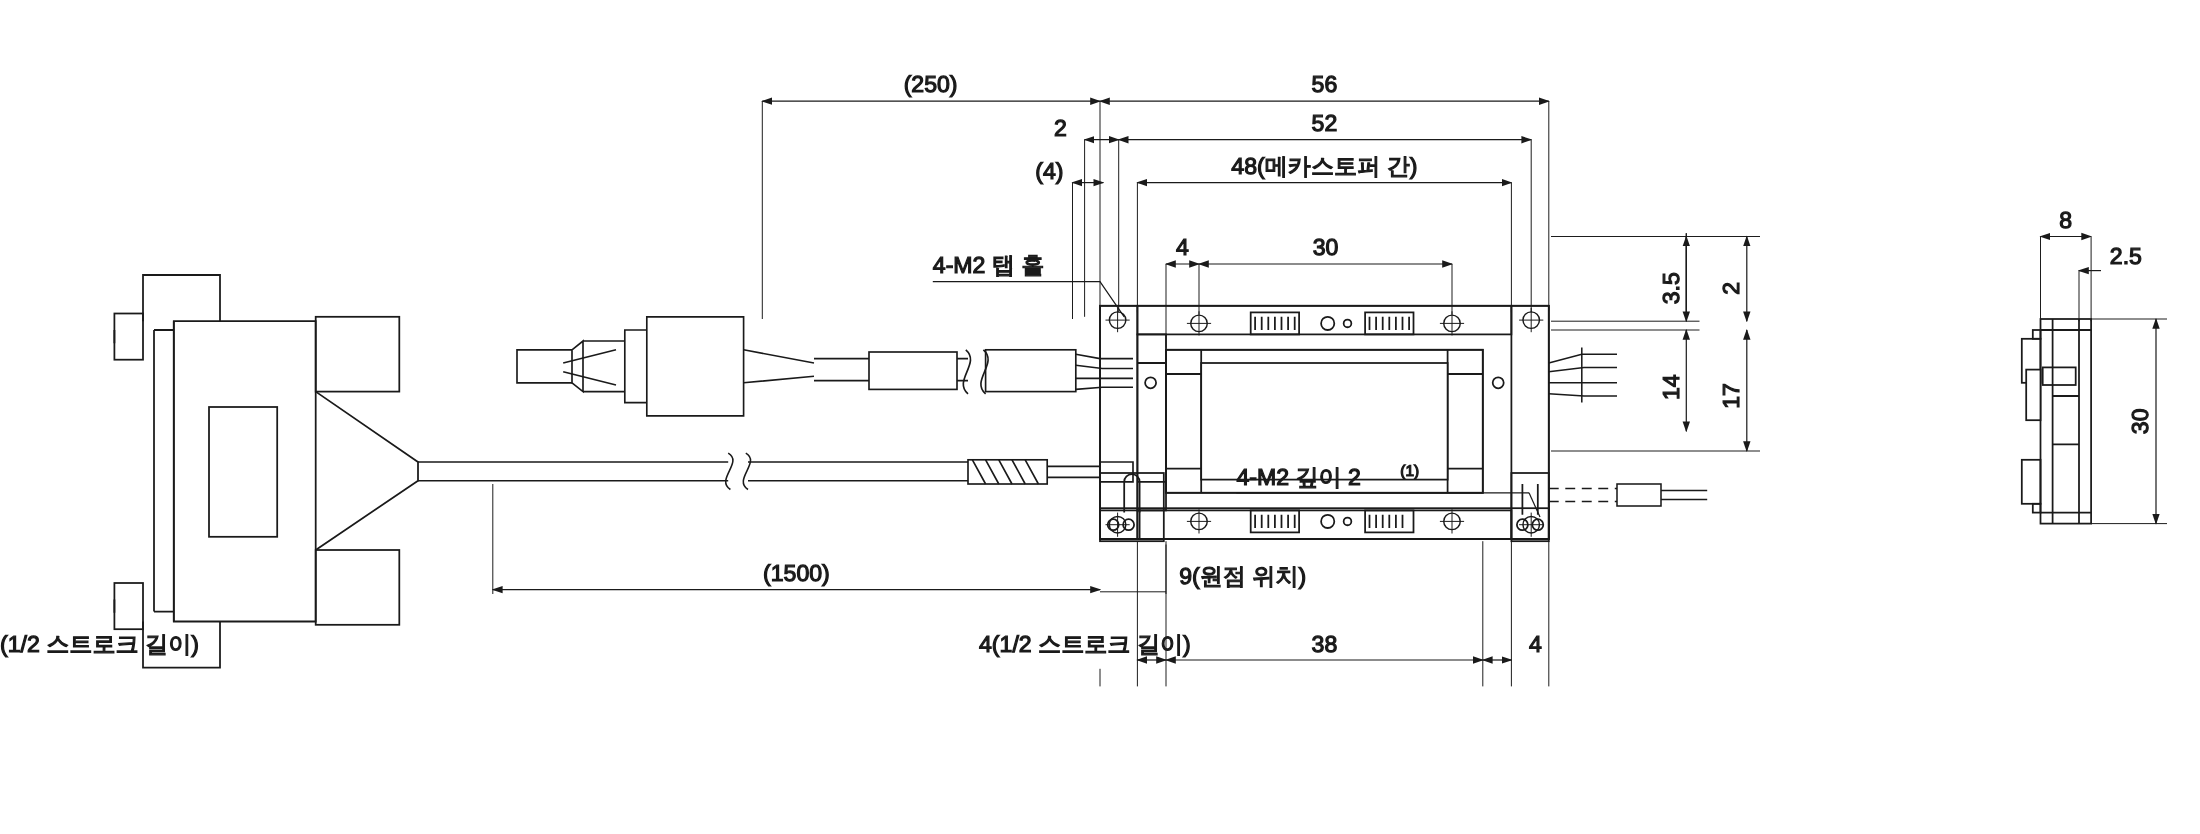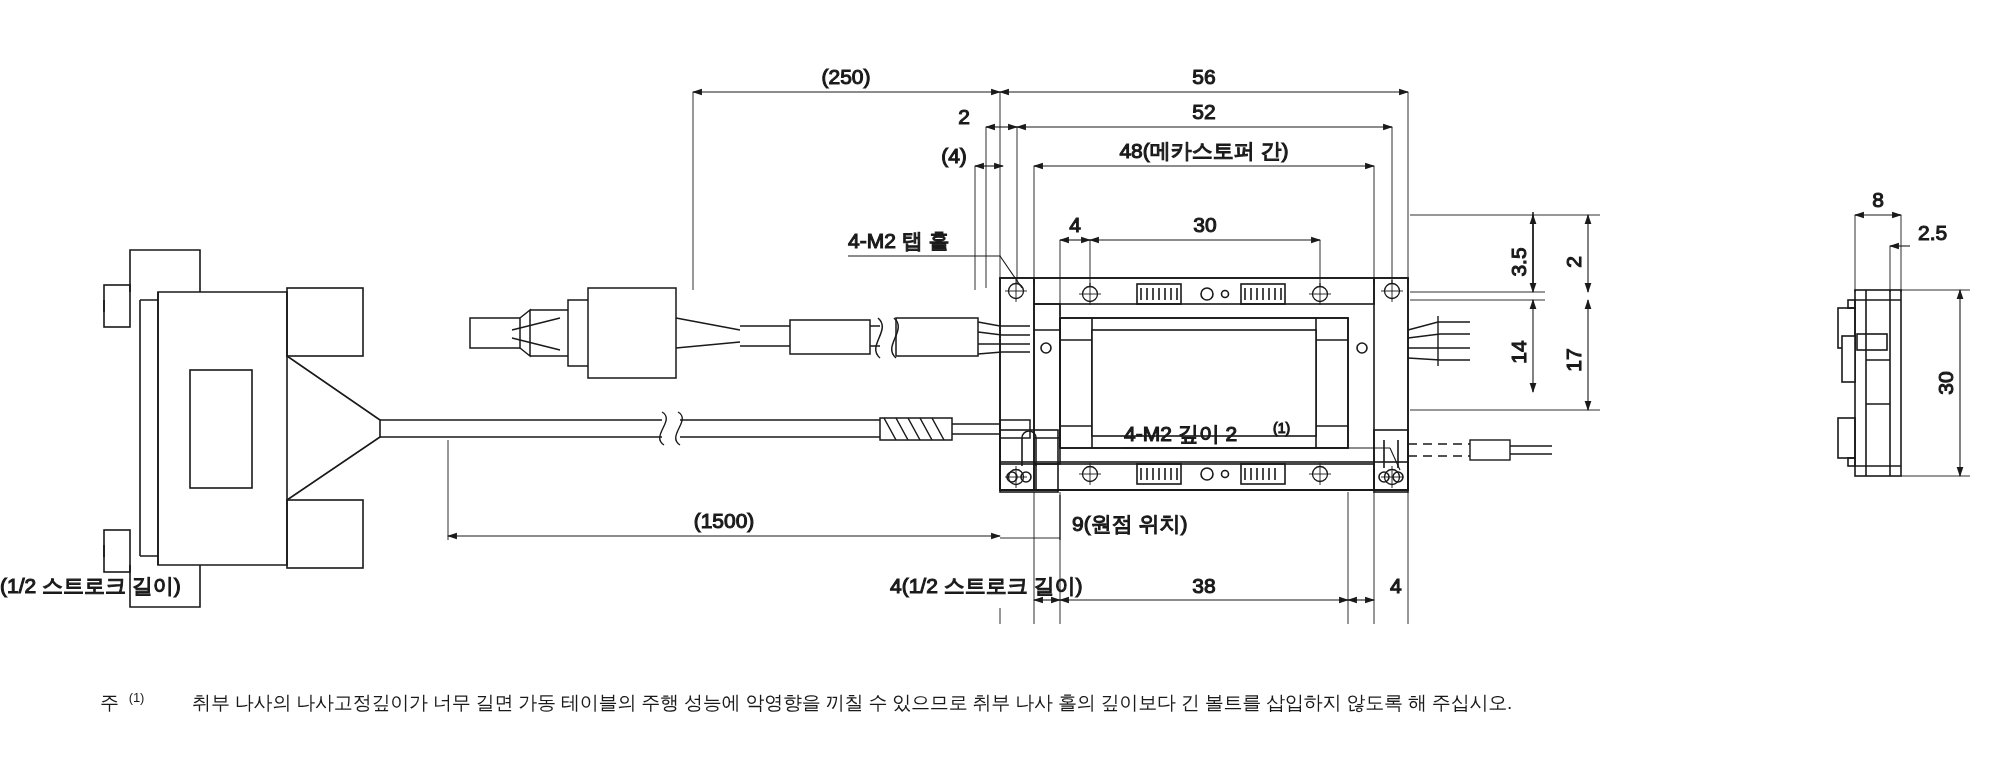--- a/index.html
+++ b/index.html
@@ -373,9 +373,6 @@
     </g>
   </svg>
 
-  <div class="note">
-    <span class="note-head">주</span><span class="note-sup">(1)</span><span class="note-body">취부 나사의 나사고정깊이가 너무 길면 가동 테이블의 주행 성능에 악영향을 끼칠 수 있으므로 취부 나사 홀의 깊이보다 긴 볼트를 삽입하지 않도록 해 주십시오.</span>
-  </div>
 
 </div>
 

